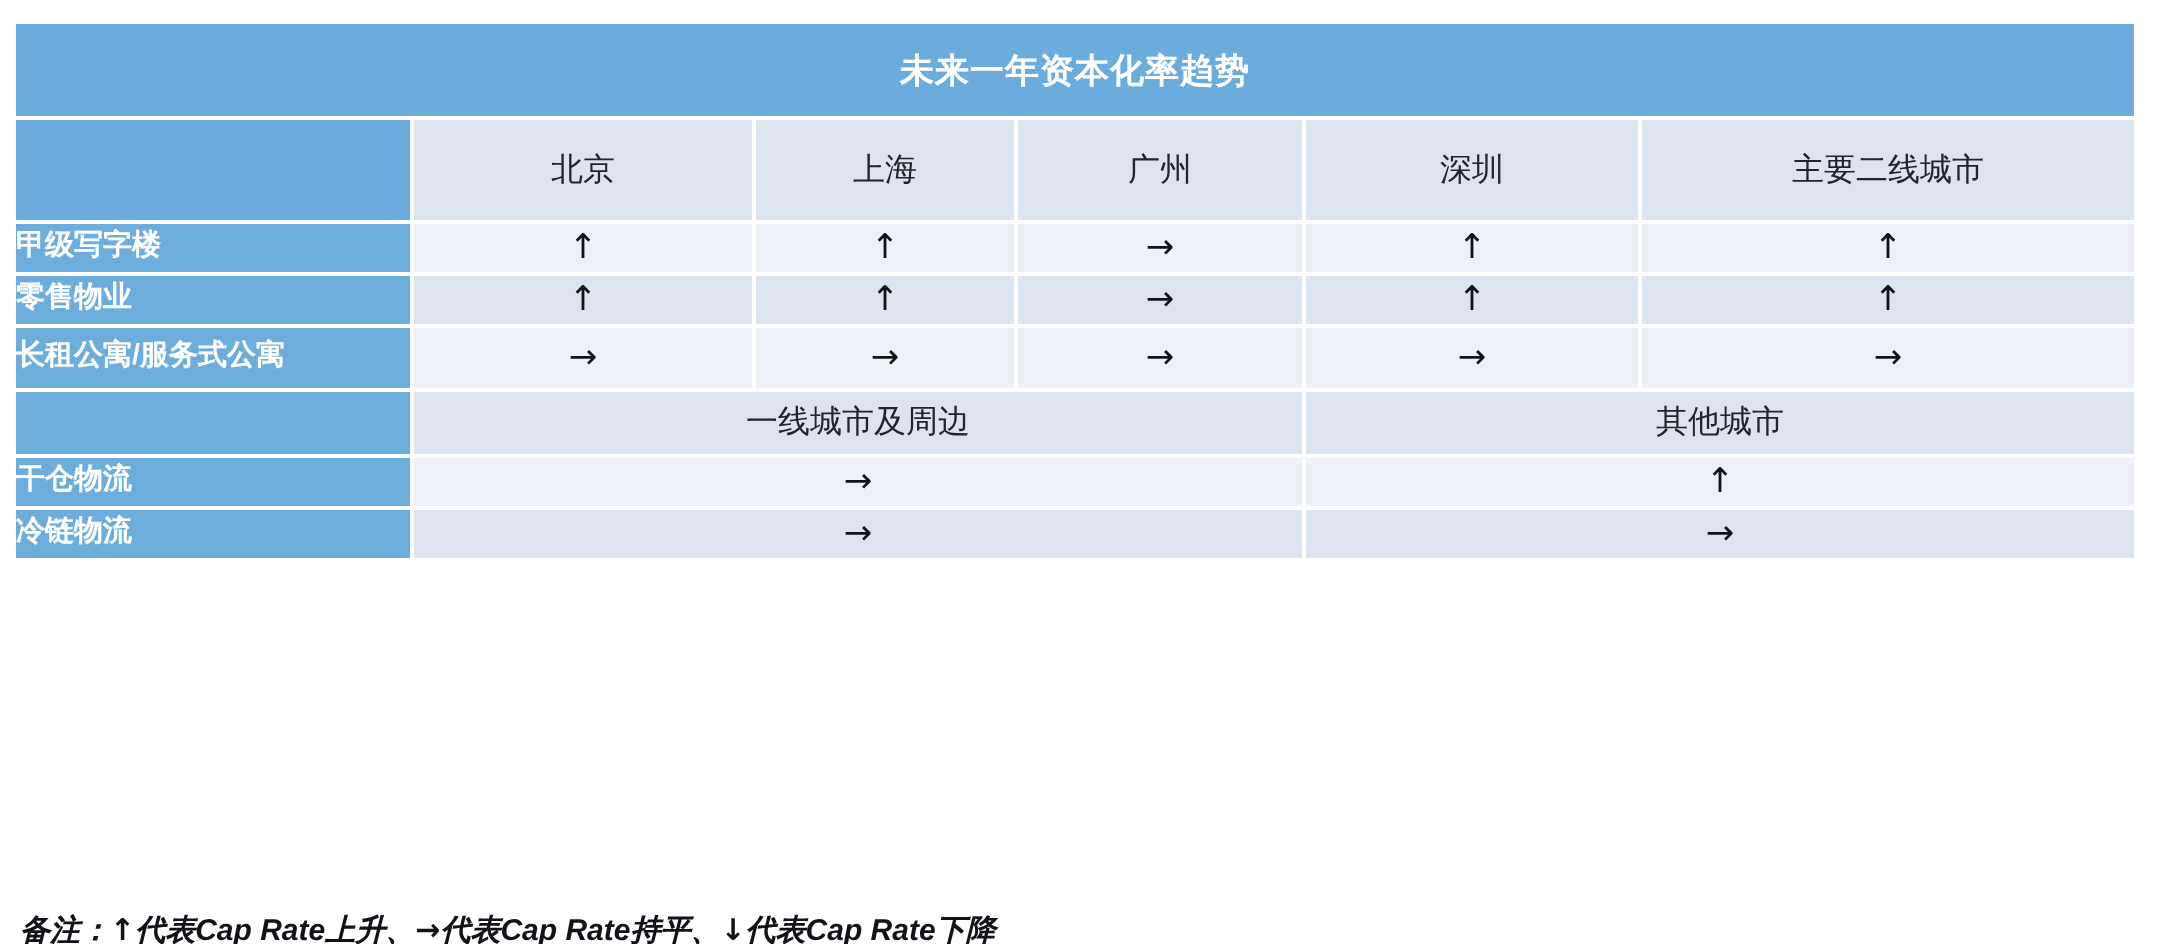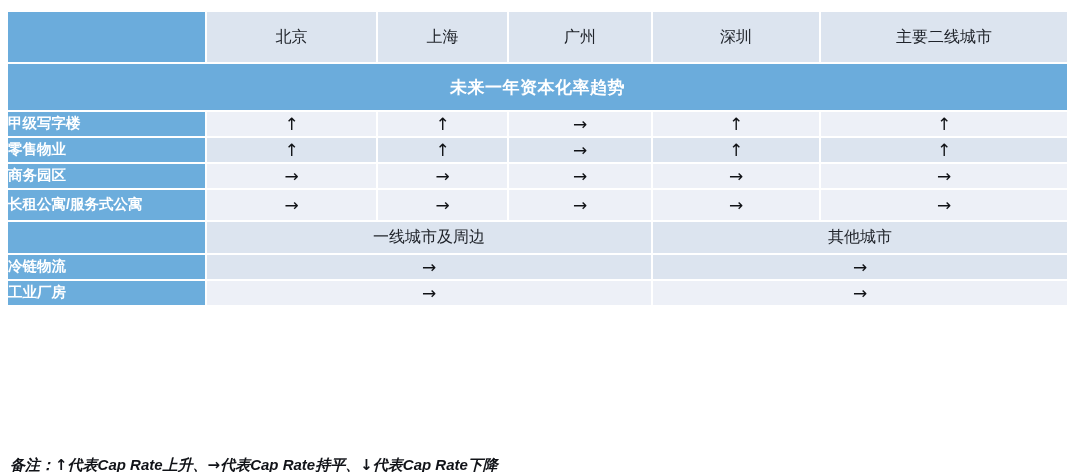--- a/index.html
+++ b/index.html
@@ -140,6 +140,10 @@
       <tbody>
 
         <tr>
+          <td class="title-cell" colspan="6">未来一年资本化率趋势</td>
+        </tr>
+
+        <tr>
           <td class="corner-cell"></td>
           <td class="colhead">北京</td>
           <td class="colhead">上海</td>
@@ -148,10 +152,6 @@
           <td class="colhead">主要二线城市</td>
         </tr>
 
-        <tr>
-          <td class="title-cell" colspan="6">未来一年资本化率趋势</td>
-        </tr>
-
         <tr class="row-light r-h26">
           <td class="rowlabel">甲级写字楼</td>
           <td class="data-cell">↑</td>

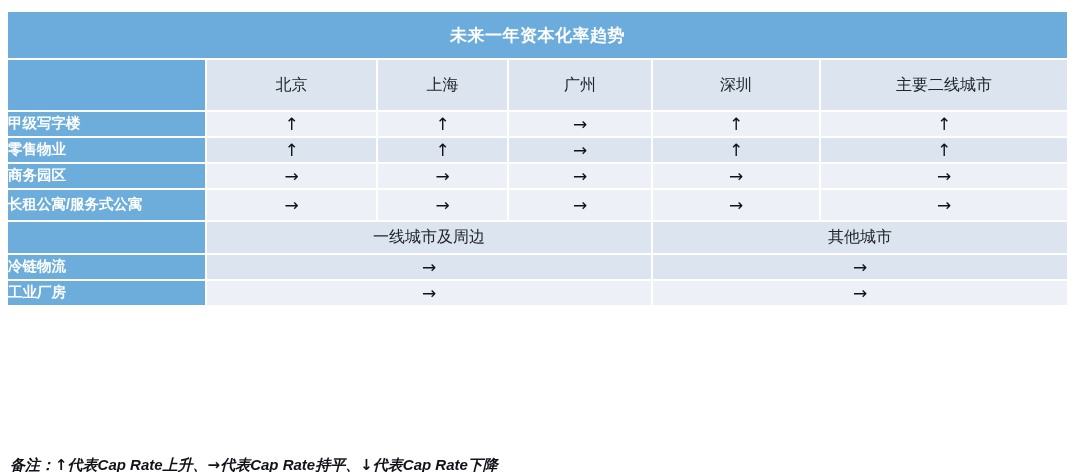--- a/index.html
+++ b/index.html
@@ -170,14 +170,6 @@
           <td class="data-cell">↑</td>
         </tr>
 
-        <tr class="row-light r-h26">
-          <td class="rowlabel">商务园区</td>
-          <td class="data-cell">→</td>
-          <td class="data-cell">→</td>
-          <td class="data-cell">→</td>
-          <td class="data-cell">→</td>
-          <td class="data-cell">→</td>
-        </tr>
 
 
         <tr class="row-light r-h44">

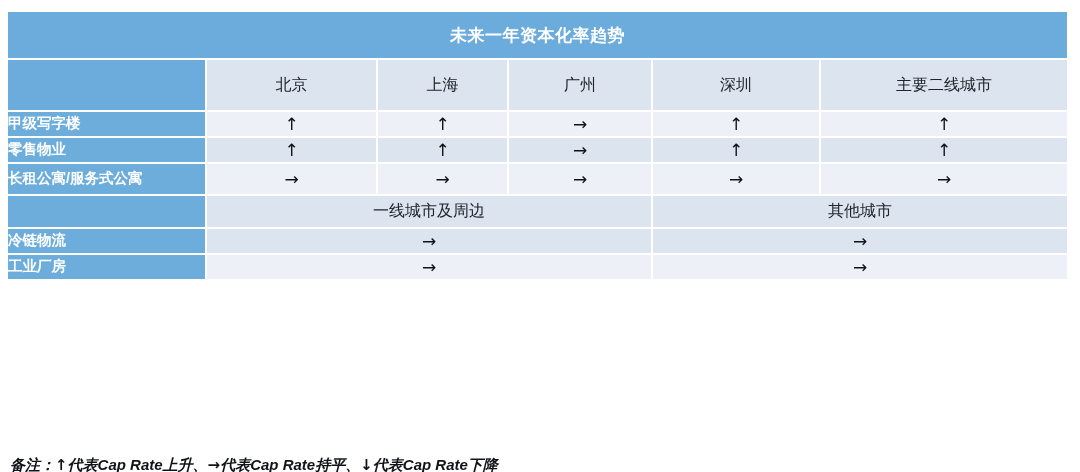--- a/index.html
+++ b/index.html
@@ -187,6 +187,11 @@
           <td class="subhead" colspan="2">其他城市</td>
         </tr>
 
+        <tr class="row-light r-h26">
+          <td class="rowlabel">干仓物流</td>
+          <td class="data-cell" colspan="3">→</td>
+          <td class="data-cell" colspan="2">↑</td>
+        </tr>
 
         <tr class="row-dark r-h26">
           <td class="rowlabel">冷链物流</td>

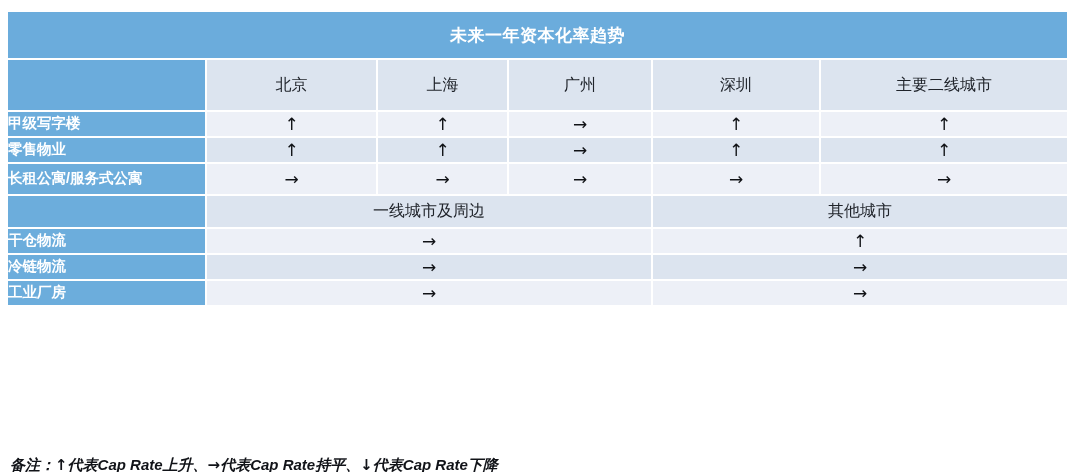--- a/index.html
+++ b/index.html
@@ -199,11 +199,6 @@
           <td class="data-cell" colspan="2">→</td>
         </tr>
 
-        <tr class="row-light r-h26">
-          <td class="rowlabel">工业厂房</td>
-          <td class="data-cell" colspan="3">→</td>
-          <td class="data-cell" colspan="2">→</td>
-        </tr>
 
 
       </tbody>

